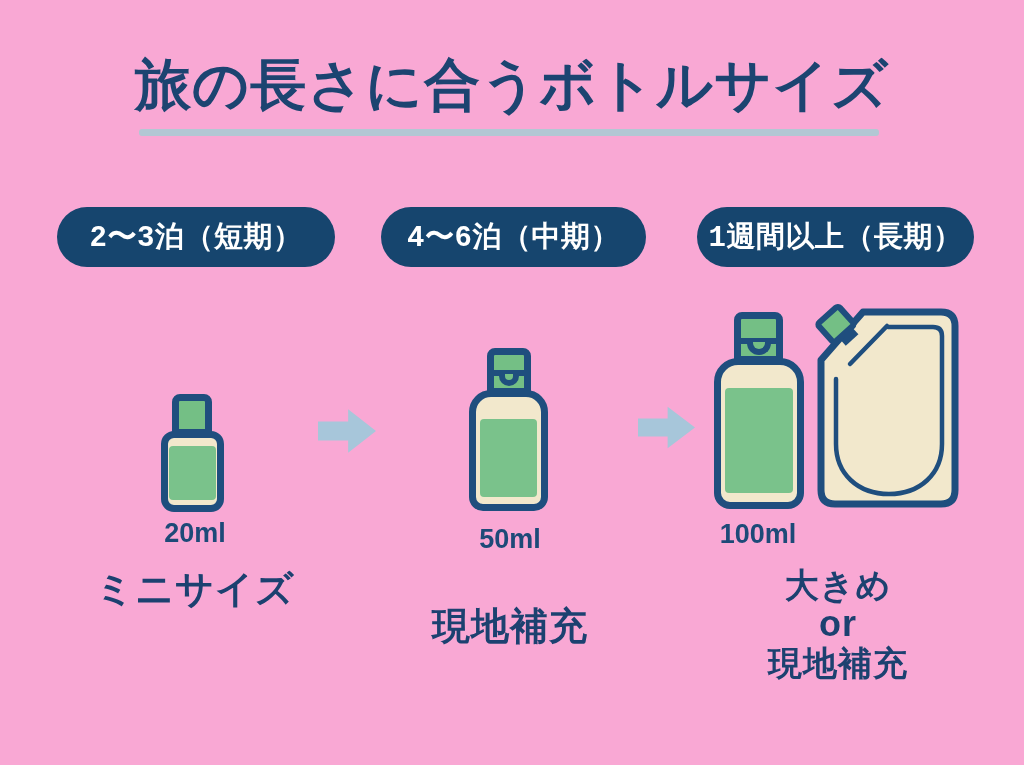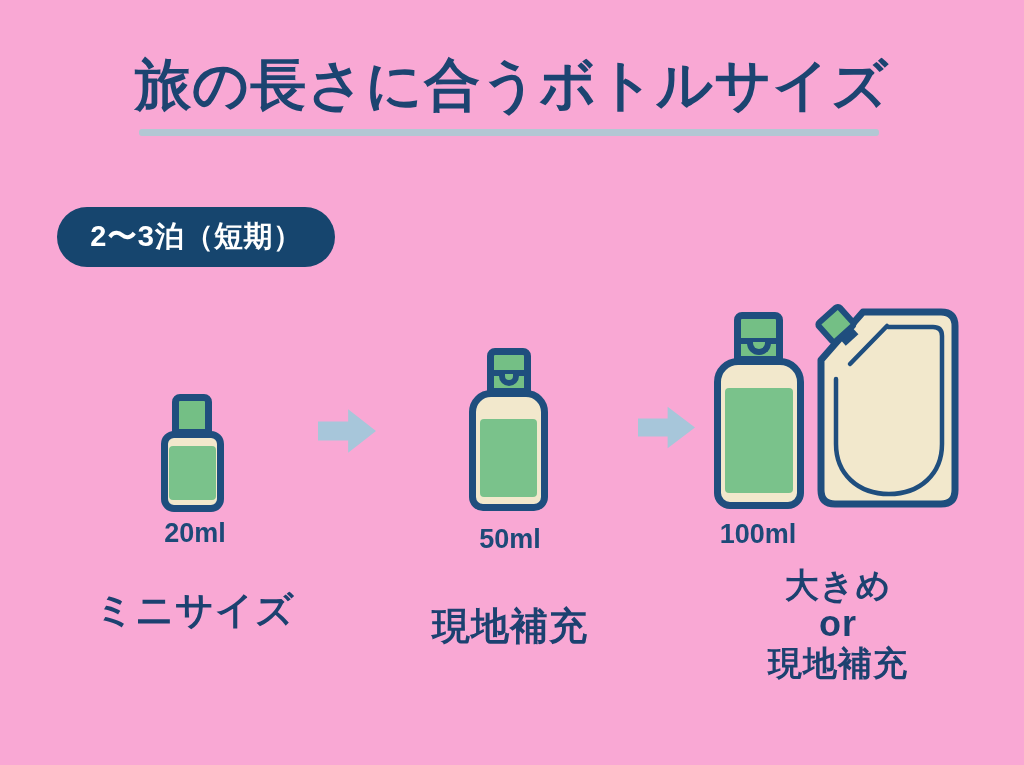--- a/index.html
+++ b/index.html
@@ -86,6 +86,9 @@
   <div class="pill pill-1">
     <span>2〜3泊（短期）</span>
   </div>
+  <div class="pill pill-2">
+    <span>4〜6泊（中期）</span>
+  </div>
 
   <div>
     <div class="cap" style="left:172px;top:394px;width:40px;height:42px;"></div>

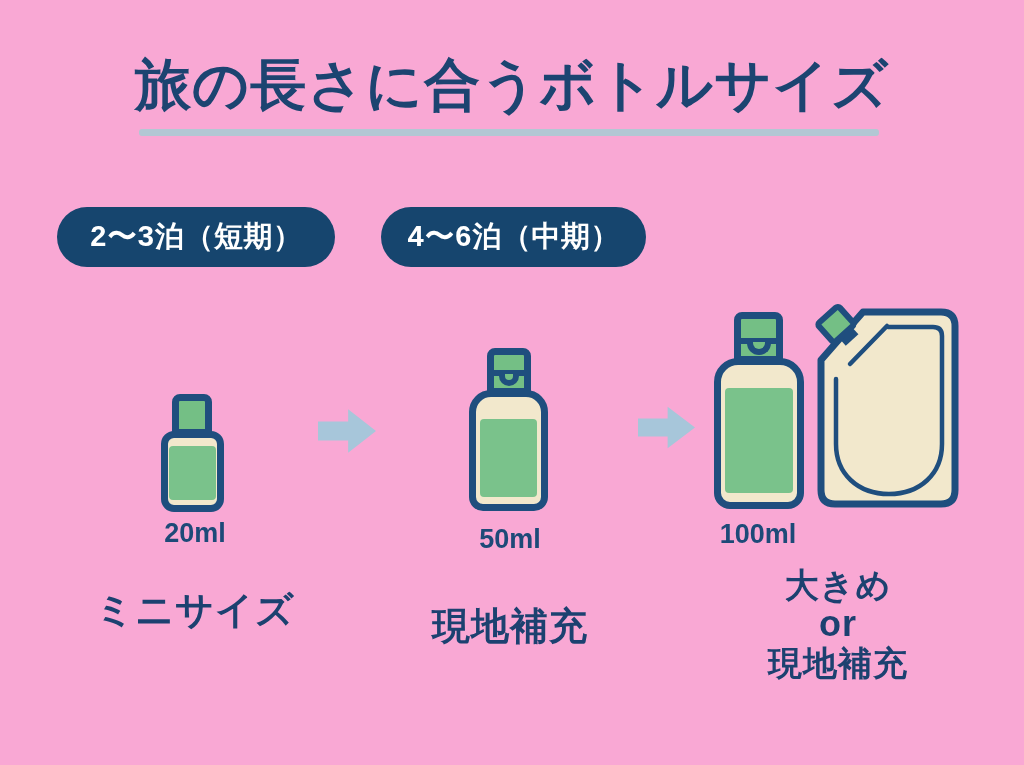--- a/index.html
+++ b/index.html
@@ -89,6 +89,9 @@
   <div class="pill pill-2">
     <span>4〜6泊（中期）</span>
   </div>
+  <div class="pill pill-3">
+    <span>1週間以上（長期）</span>
+  </div>
 
   <div>
     <div class="cap" style="left:172px;top:394px;width:40px;height:42px;"></div>

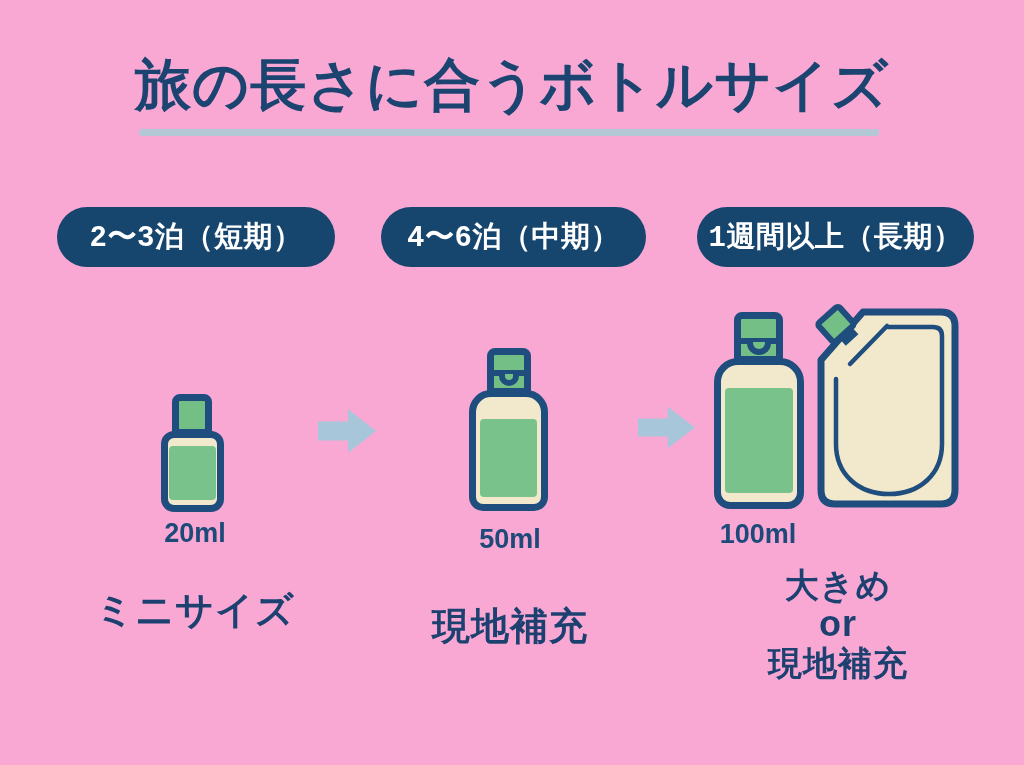--- a/index.html
+++ b/index.html
@@ -69,7 +69,7 @@
     position:absolute;text-align:center;
     font-size:38px;font-weight:900;color:#1c4170;letter-spacing:1px;
   }
-  .size-1{left:40px;width:310px;top:585px;}
+  .size-1{left:40px;width:310px;top:564px;}
   .size-2{left:375px;width:270px;top:601px;}
   .size-3{left:700px;width:276px;top:566px;font-size:34px;line-height:1.12;}
   .size-3 .or-line{font-size:36px;font-weight:800;}

